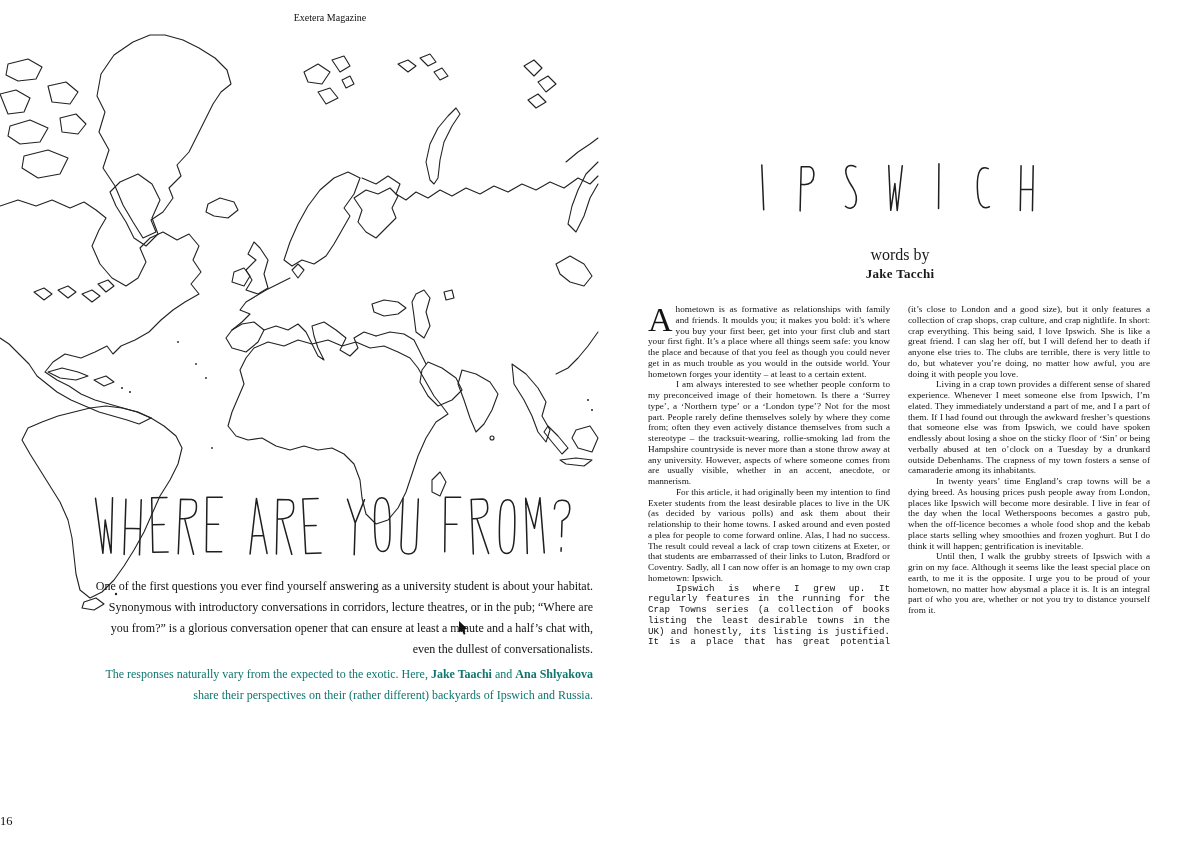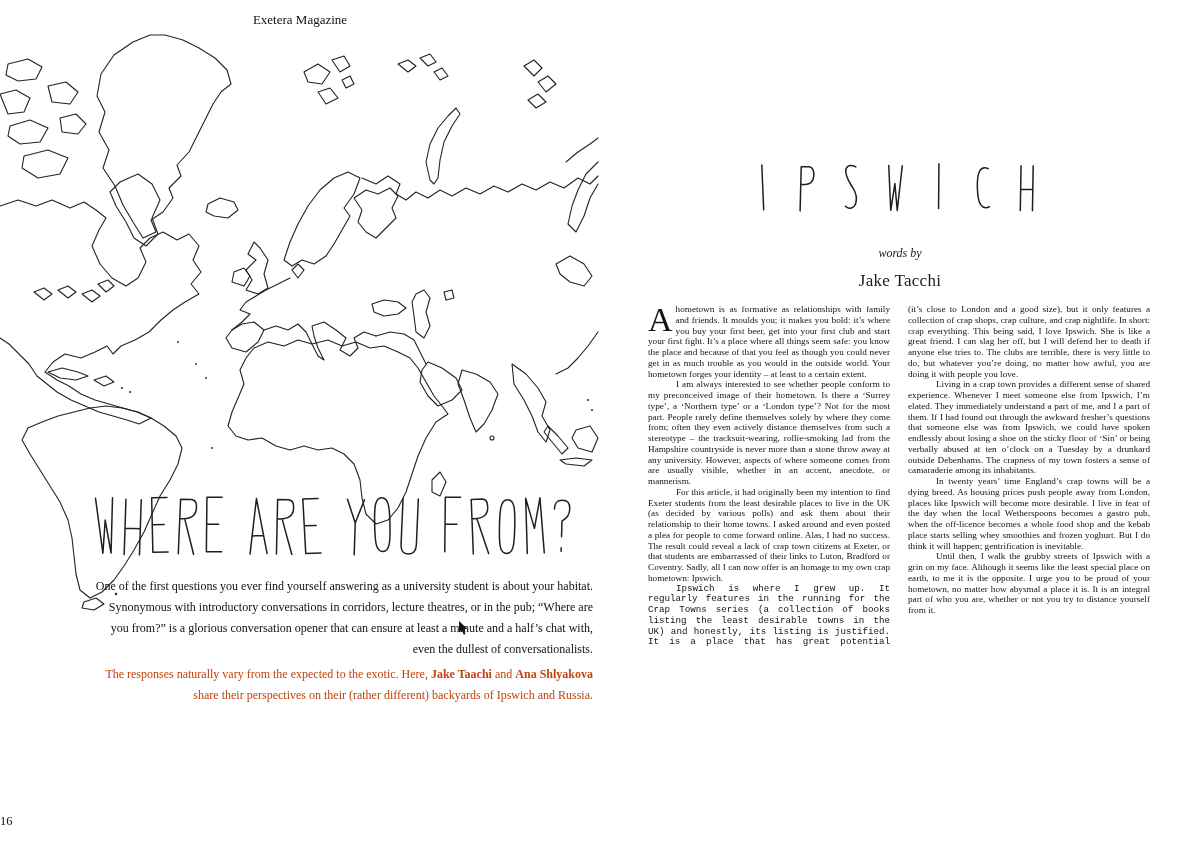--- a/index.html
+++ b/index.html
@@ -7,7 +7,7 @@
        font-family:"Liberation Serif", serif;color:#1a1a1a;}
   .abs{position:absolute;}
 
-  .mag-header{left:0;top:12px;width:600px;text-align:center;font-size:13px;color:#111;}
+  .mag-header{left:0;top:12px;width:600px;text-align:center;font-size:10px;color:#111;padding-left:30px;}
 
   .map-svg{left:0;top:0;width:600px;height:680px;}
   .map-svg path, .map-svg circle{fill:none;stroke:#222;stroke-width:1.1;stroke-linejoin:round;stroke-linecap:round;}

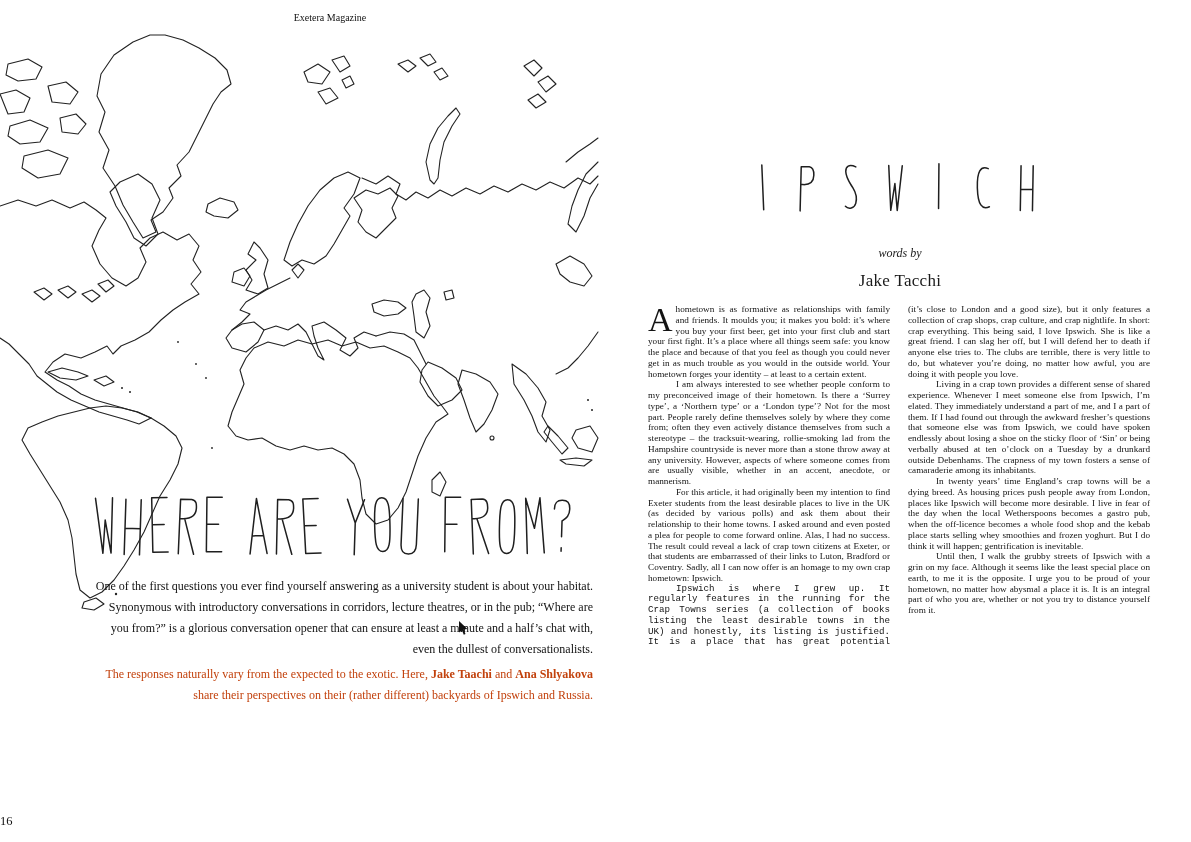--- a/index.html
+++ b/index.html
@@ -22,7 +22,7 @@
   .page-num{left:0;top:814px;width:600px;text-align:left;font-size:12.5px;color:#111;}
 
   .byline{left:750px;top:246px;width:300px;text-align:center;}
-  .byline .wordsby{font-style:italic;font-size:12px;}
+  .byline .wordsby{font-size:16px;}
   .byline .author{font-weight:normal;font-size:17px;margin-top:10px;letter-spacing:0.3px;}
 
   .article{left:648px;top:304px;width:502px;display:flex;gap:18px;}

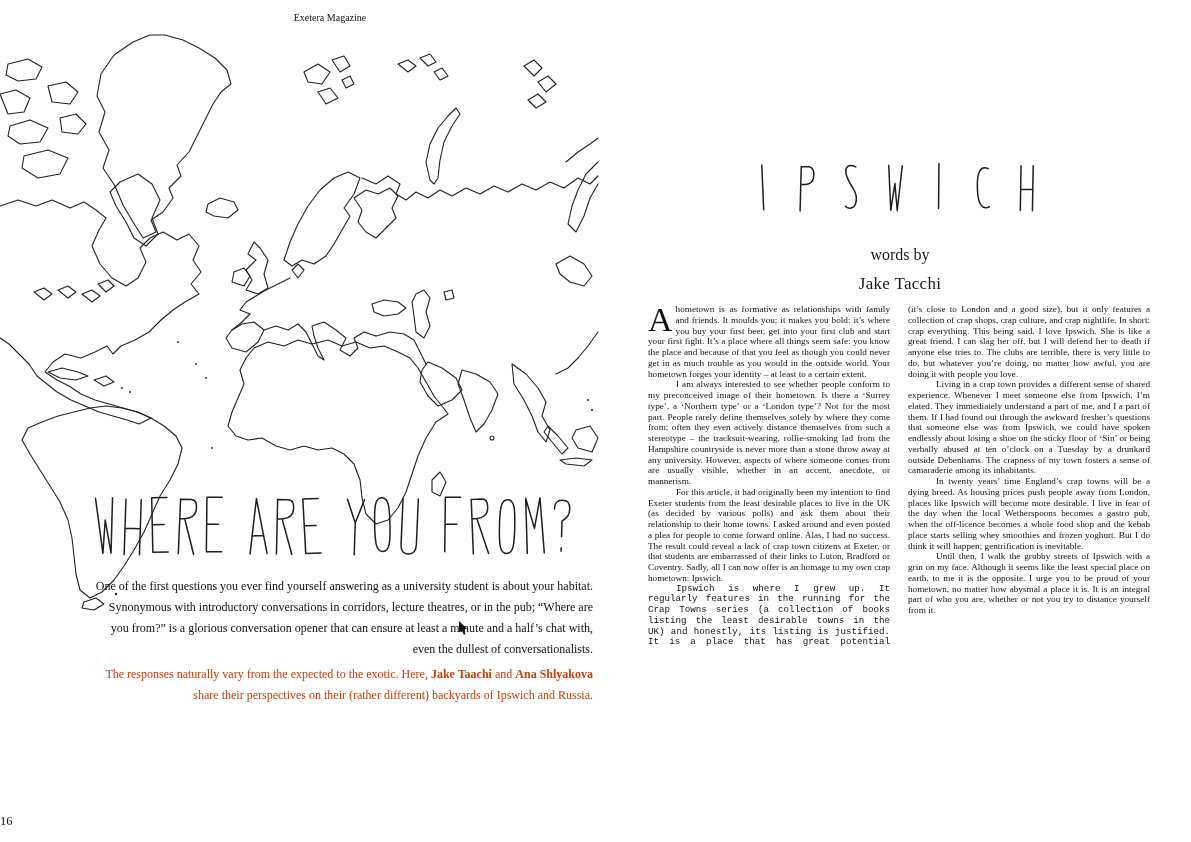--- a/index.html
+++ b/index.html
@@ -23,7 +23,7 @@
 
   .byline{left:750px;top:246px;width:300px;text-align:center;}
   .byline .wordsby{font-size:16px;}
-  .byline .author{font-weight:normal;font-size:17px;margin-top:10px;letter-spacing:0.3px;}
+  .byline .author{font-weight:bold;font-size:13px;margin-top:2px;letter-spacing:0.3px;}
 
   .article{left:648px;top:304px;width:502px;display:flex;gap:18px;}
   .col{width:242px;font-size:9.2px;line-height:10.75px;text-align:justify;color:#131313;}

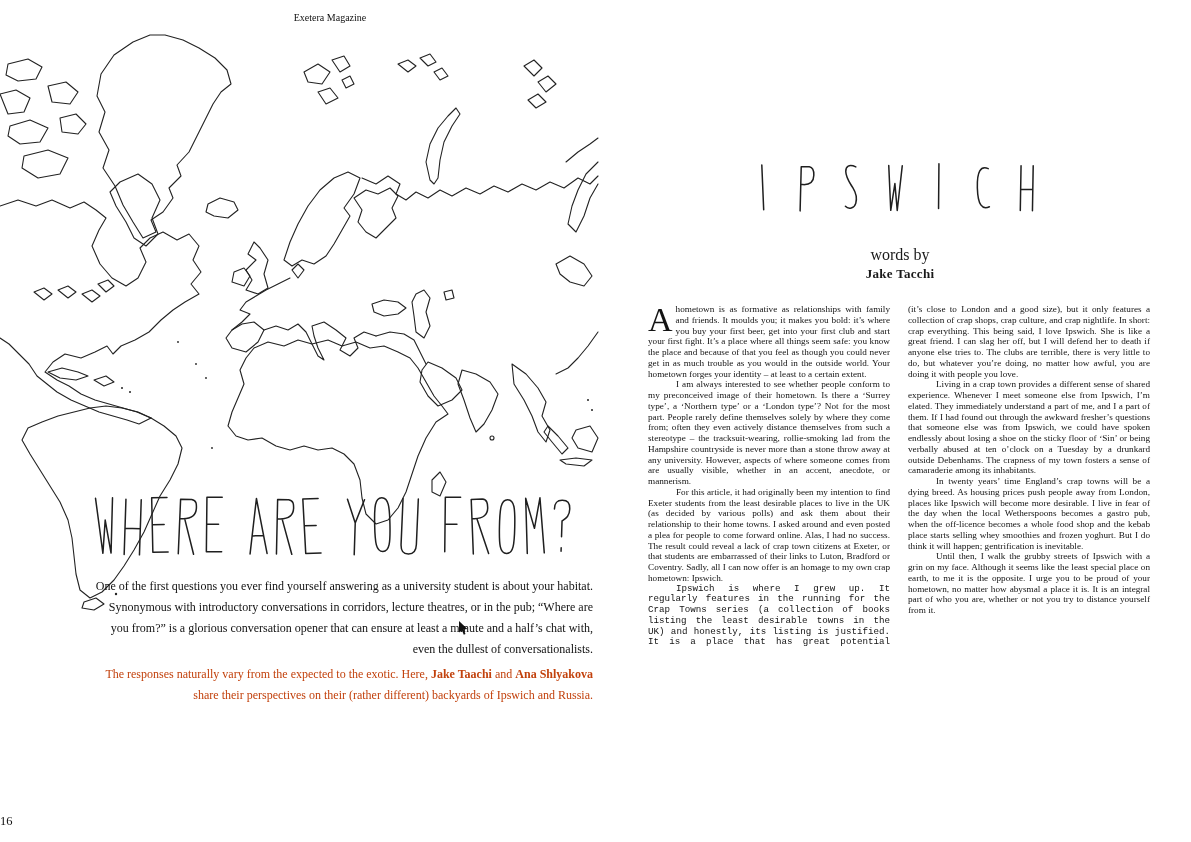--- a/index.html
+++ b/index.html
@@ -16,7 +16,7 @@
   .title-svg{overflow:visible;}
 
   .intro1{left:88px;top:576px;width:505px;text-align:right;font-size:12px;line-height:21px;color:#111;}
-  .intro2{left:78px;top:664px;width:515px;text-align:right;font-size:12px;line-height:21px;color:#c2410c;}
+  .intro2{left:78px;top:664px;width:515px;text-align:right;font-size:12px;line-height:21px;color:#0f766e;}
   .intro2 b{font-weight:bold;}
 
   .page-num{left:0;top:814px;width:600px;text-align:left;font-size:12.5px;color:#111;}

